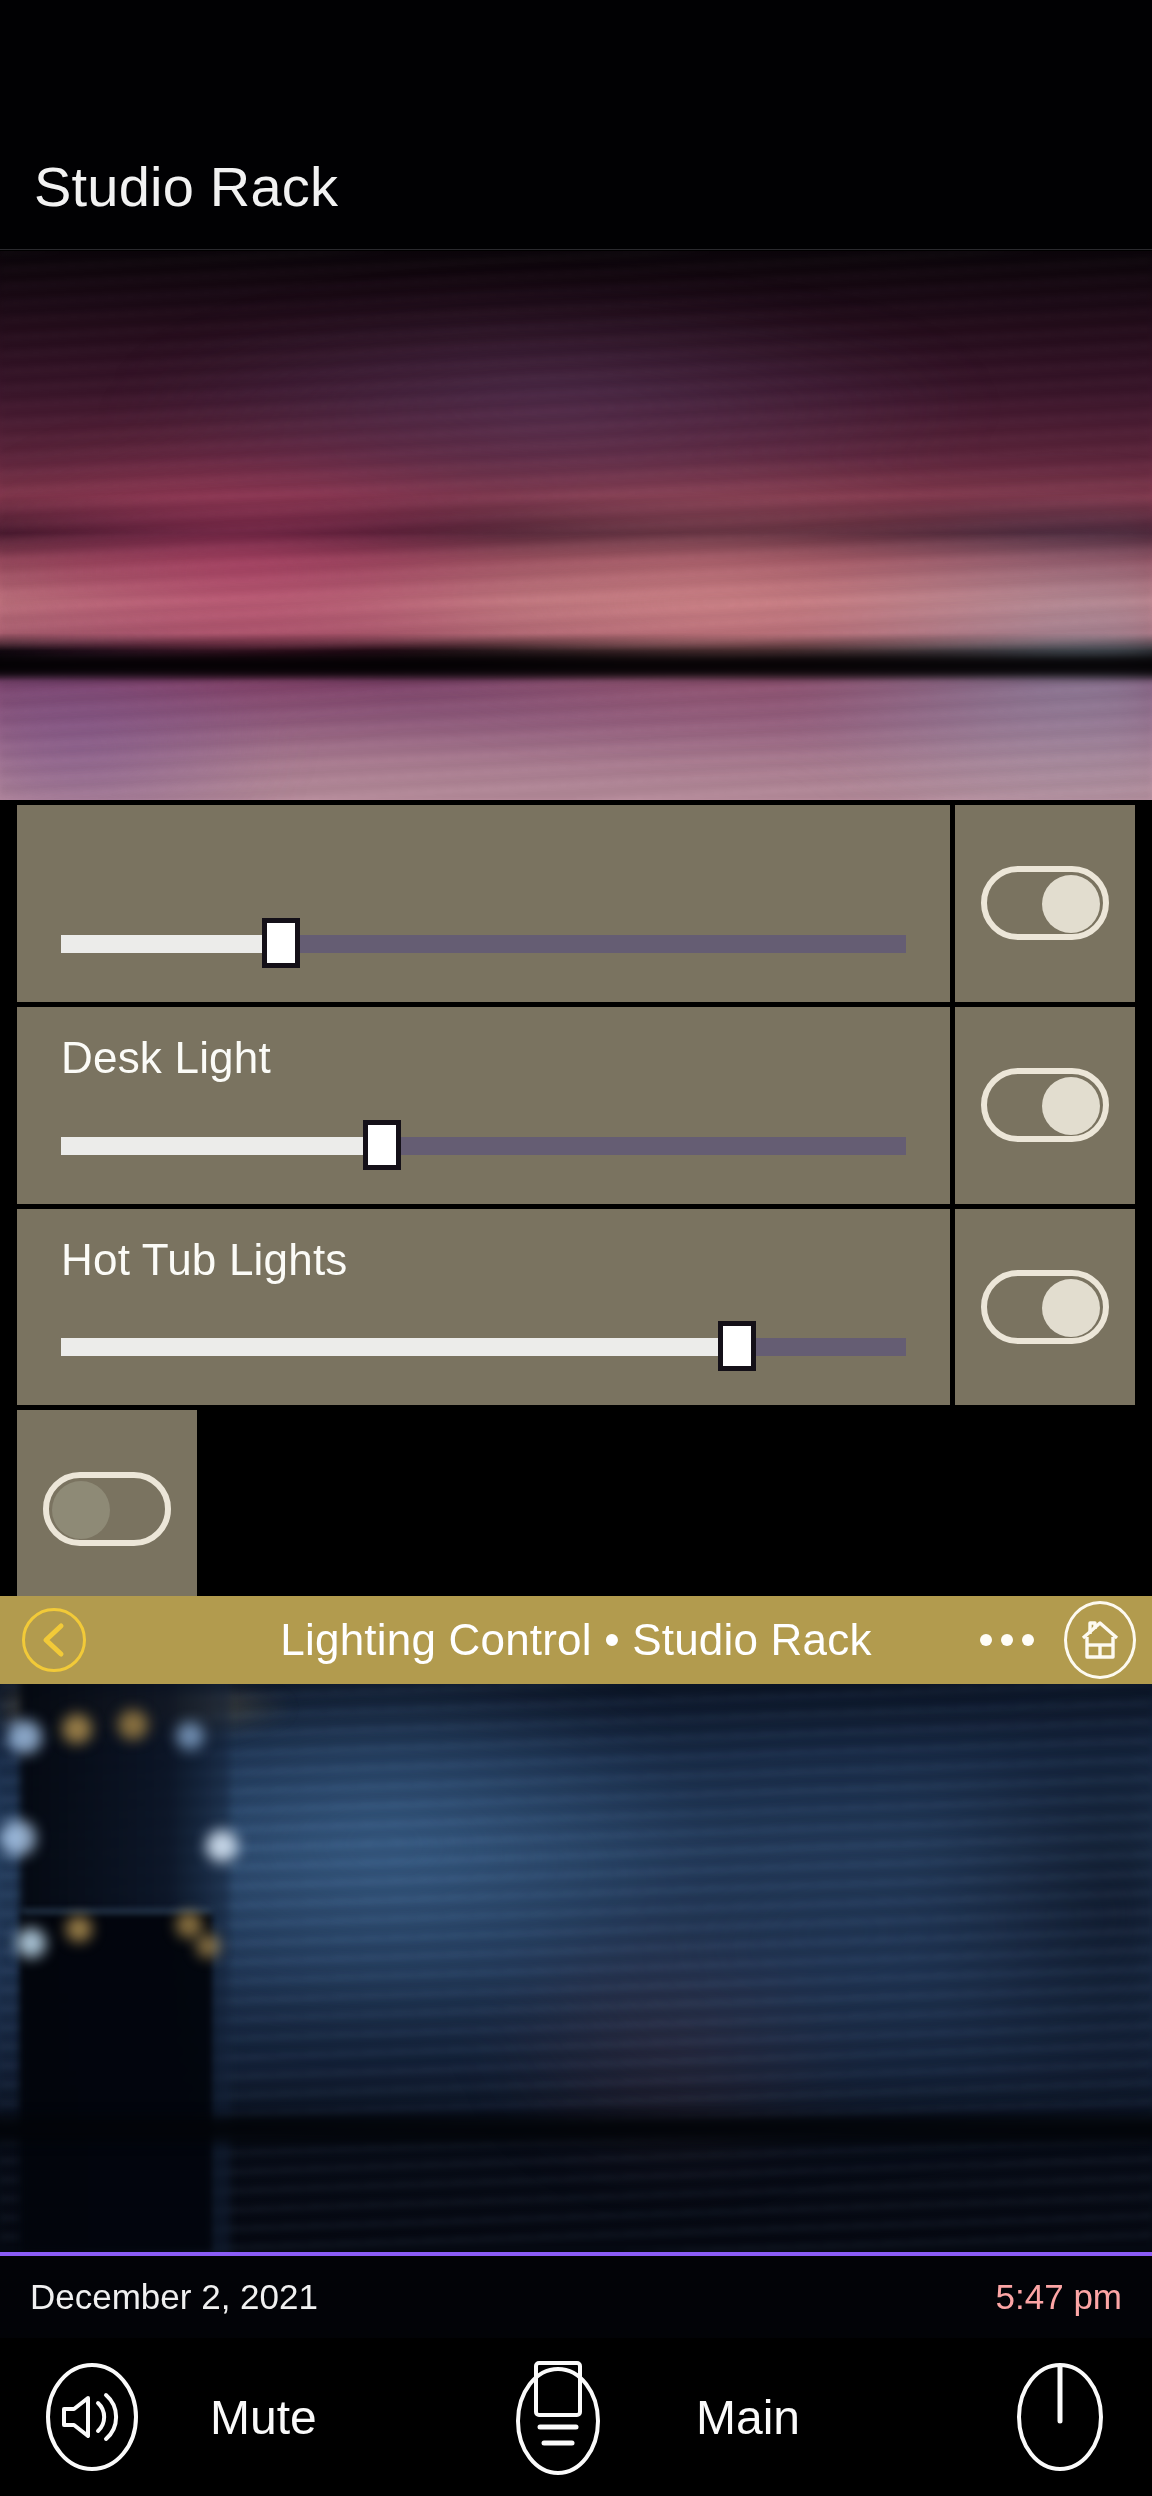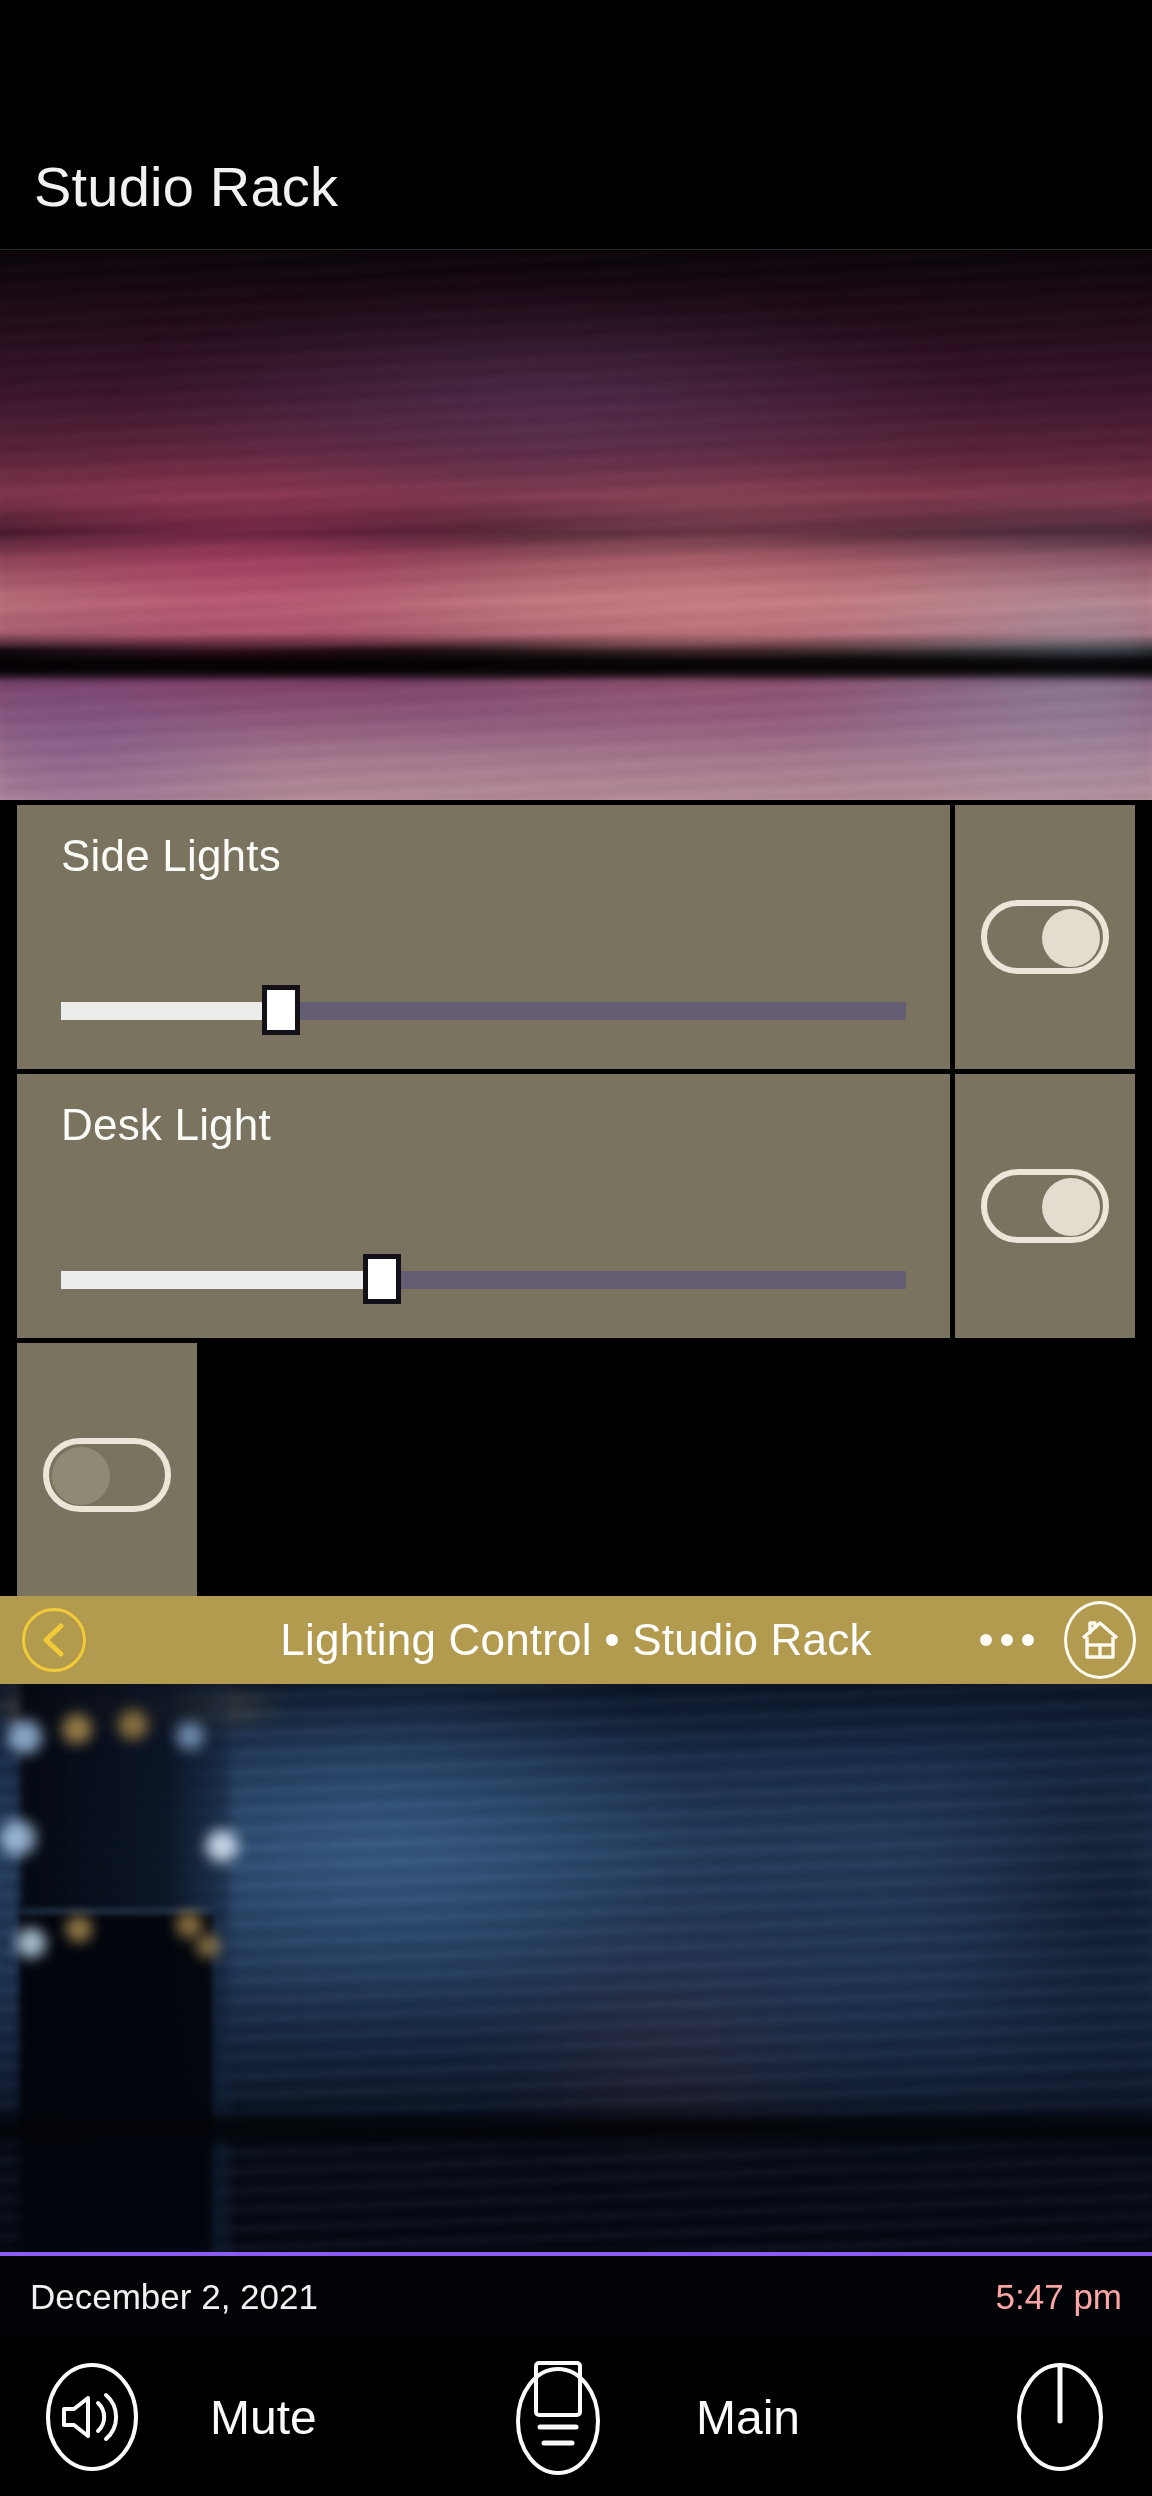--- a/index.html
+++ b/index.html
@@ -340,7 +340,6 @@
 
     <div class="light-row">
       <div class="row-main">
-        <div class="row-label">Side Lights</div>
         <div class="slider">
           <div class="track-off"></div>
           <div class="track-on" id="s0-fill" style="width: 26%;"></div>

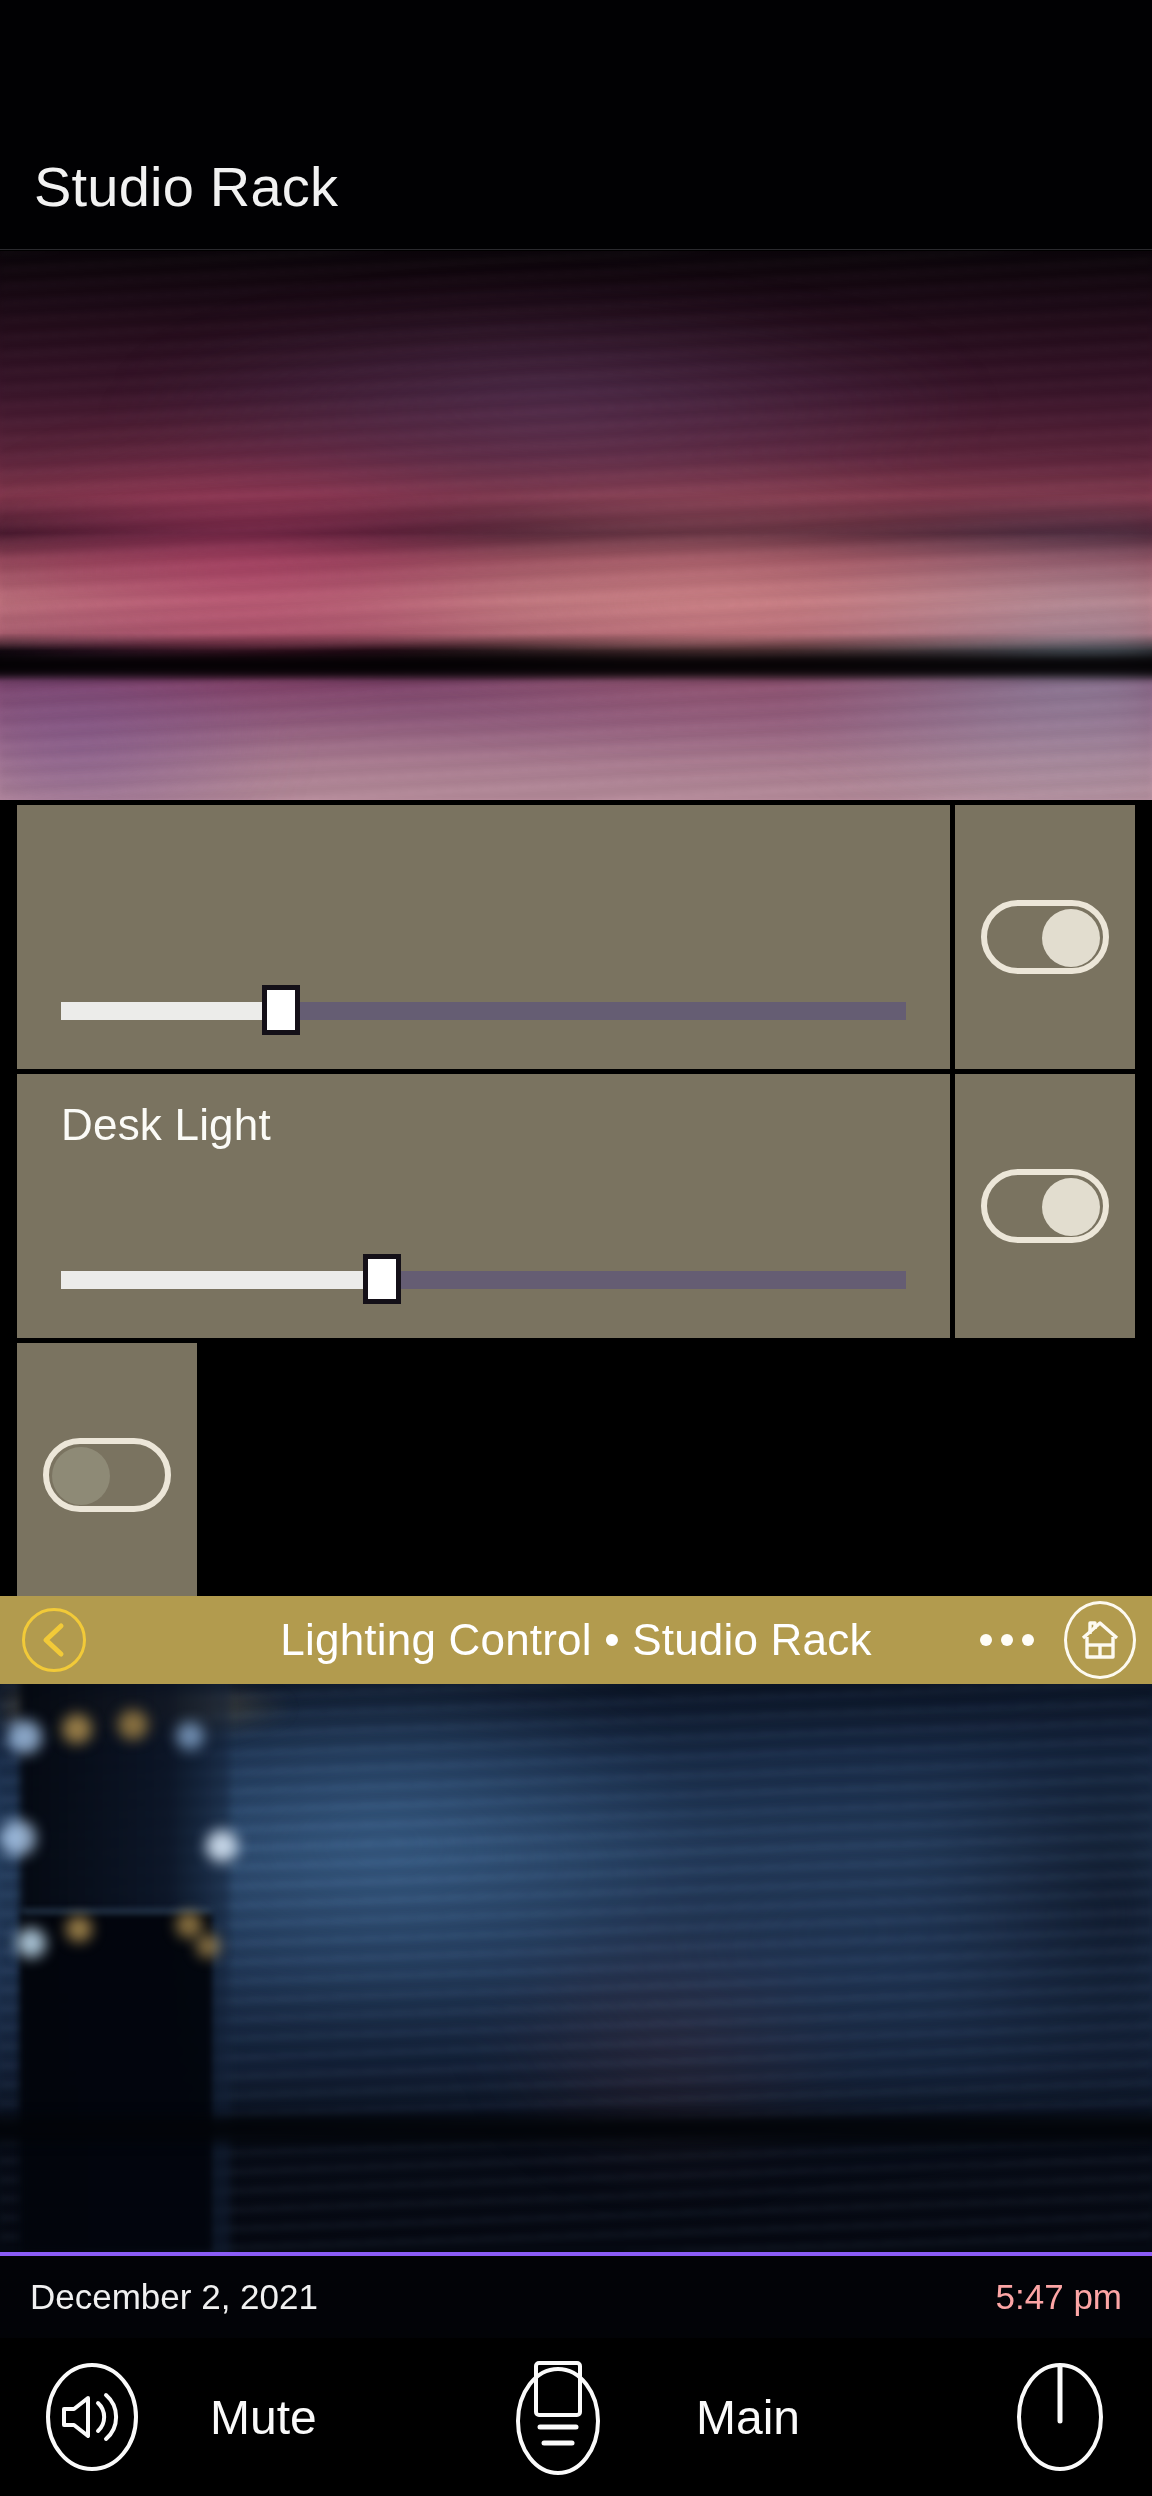--- a/index.html
+++ b/index.html
@@ -369,6 +369,21 @@
       </div>
     </div>
 
+    <div class="light-row">
+      <div class="row-main">
+        <div class="row-label">Hot Tub Lights</div>
+        <div class="slider">
+          <div class="track-off"></div>
+          <div class="track-on" id="s2-fill" style="width: 80%;"></div>
+          <div class="thumb" id="s2-thumb" style="left: 80%;"></div>
+        </div>
+      </div>
+      <div class="row-toggle">
+        <div class="switch on" id="t2">
+          <div class="knob"></div>
+        </div>
+      </div>
+    </div>
 
     <div class="light-row">
       <div class="row-toggle">

